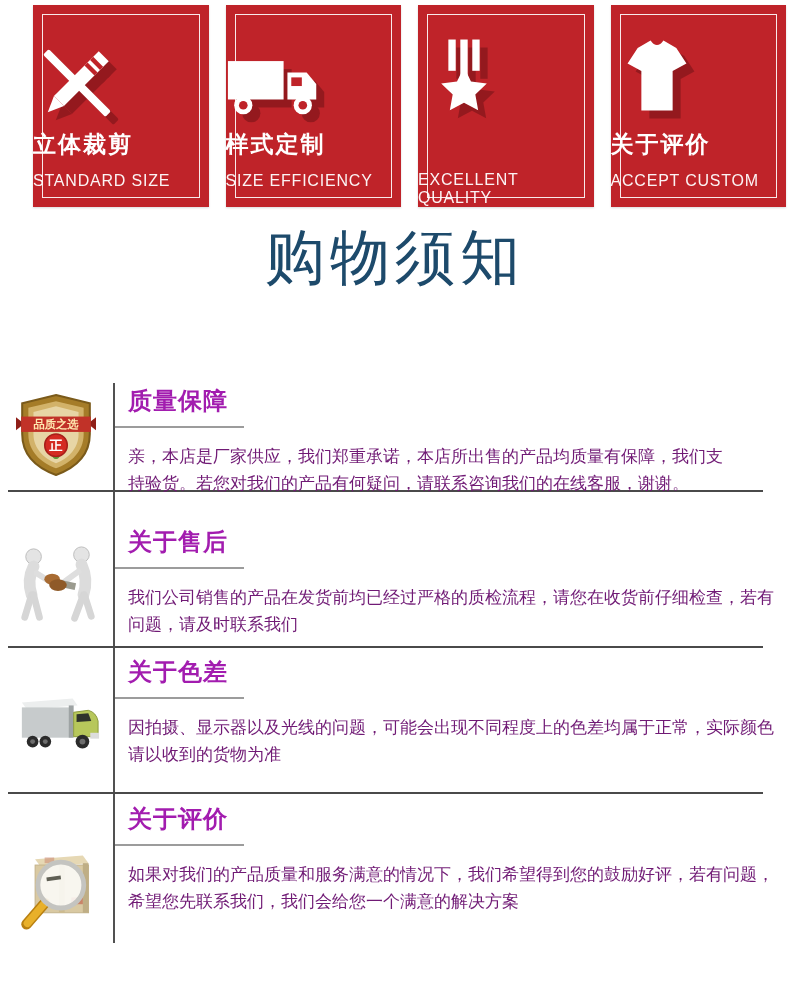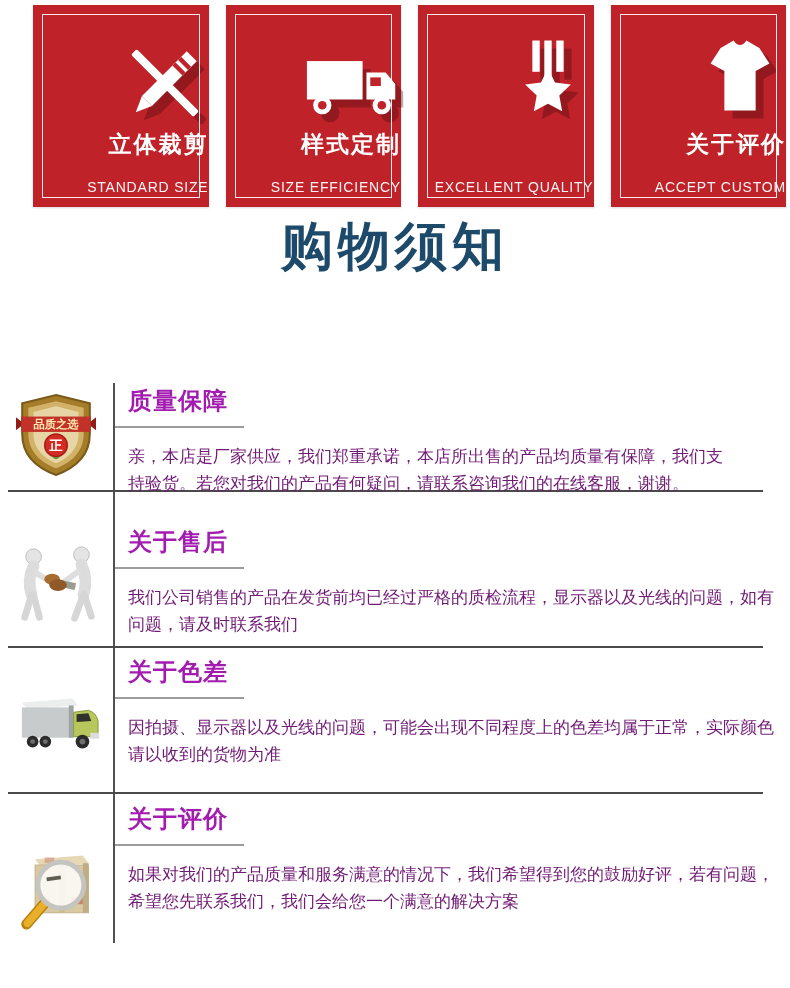--- a/index.html
+++ b/index.html
@@ -12,7 +12,7 @@
   .badges{position:absolute;top:5px;left:33px;width:753px;display:flex;gap:17px;}
   .badge{flex:1;height:202px;background:#bf2329;position:relative;box-shadow:0 1px 2px rgba(0,0,0,.15);}
   .badge-border{position:absolute;top:9px;left:9px;right:9px;bottom:9px;border:1px solid rgba(255,255,255,.9);}
-  .badge-content{position:absolute;top:0;left:0;right:0;bottom:0;display:flex;flex-direction:column;align-items:flex-end;}
+  .badge-content{position:absolute;top:0;left:0;right:0;bottom:0;display:flex;flex-direction:column;align-items:flex-start;}
   .badge-icon{height:94px;margin-top:28px;display:flex;align-items:flex-end;justify-content:center;
               filter:drop-shadow(8px 8px 0 rgba(70,8,12,.35));}
   .badge-zh{height:31px;line-height:31px;font-size:23px;font-weight:bold;color:#fff;letter-spacing:2px;margin-top:2px;}

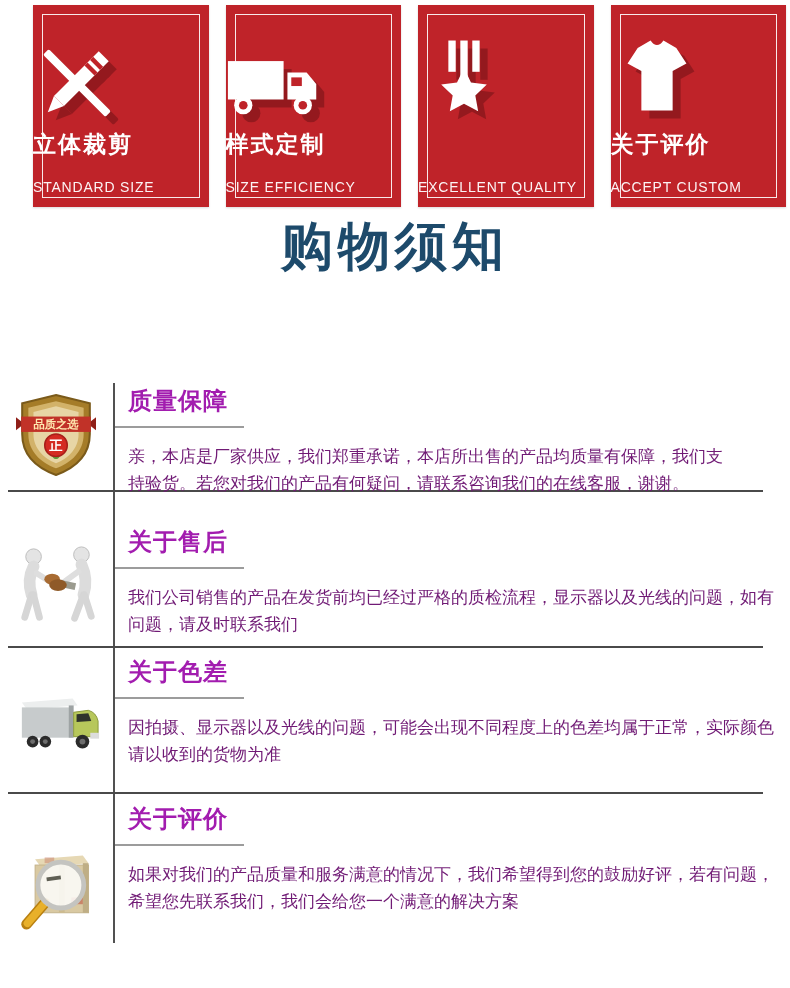--- a/index.html
+++ b/index.html
@@ -16,7 +16,7 @@
   .badge-icon{height:94px;margin-top:28px;display:flex;align-items:flex-end;justify-content:center;
               filter:drop-shadow(8px 8px 0 rgba(70,8,12,.35));}
   .badge-zh{height:31px;line-height:31px;font-size:23px;font-weight:bold;color:#fff;letter-spacing:2px;margin-top:2px;}
-  .badge-en{font-size:14px;color:rgba(255,255,255,.95);letter-spacing:.8px;margin-top:19px;}
+  .badge-en{font-size:16px;color:rgba(255,255,255,.95);letter-spacing:.8px;margin-top:12px;}
 
   
   .page-title{position:absolute;top:212px;left:0;width:100%;margin:0;text-align:center;

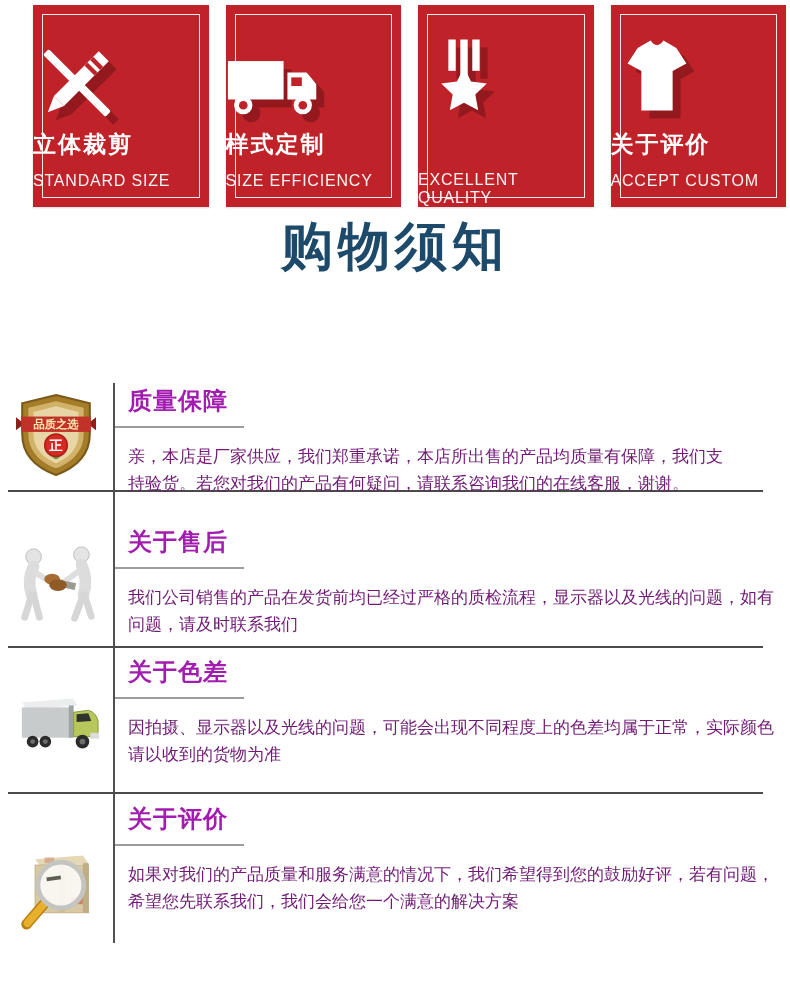--- a/index.html
+++ b/index.html
@@ -19,8 +19,8 @@
   .badge-en{font-size:16px;color:rgba(255,255,255,.95);letter-spacing:.8px;margin-top:12px;}
 
   
-  .page-title{position:absolute;top:212px;left:0;width:100%;margin:0;text-align:center;
-              font-size:52px;font-weight:bold;color:#1d4a6b;letter-spacing:5px;}
+  .page-title{position:absolute;top:218px;left:0;width:100%;margin:0;text-align:center;
+              font-size:60px;font-weight:normal;color:#1d4a6b;letter-spacing:5px;}
 
   
   .notices{position:absolute;top:383px;left:0;width:790px;}

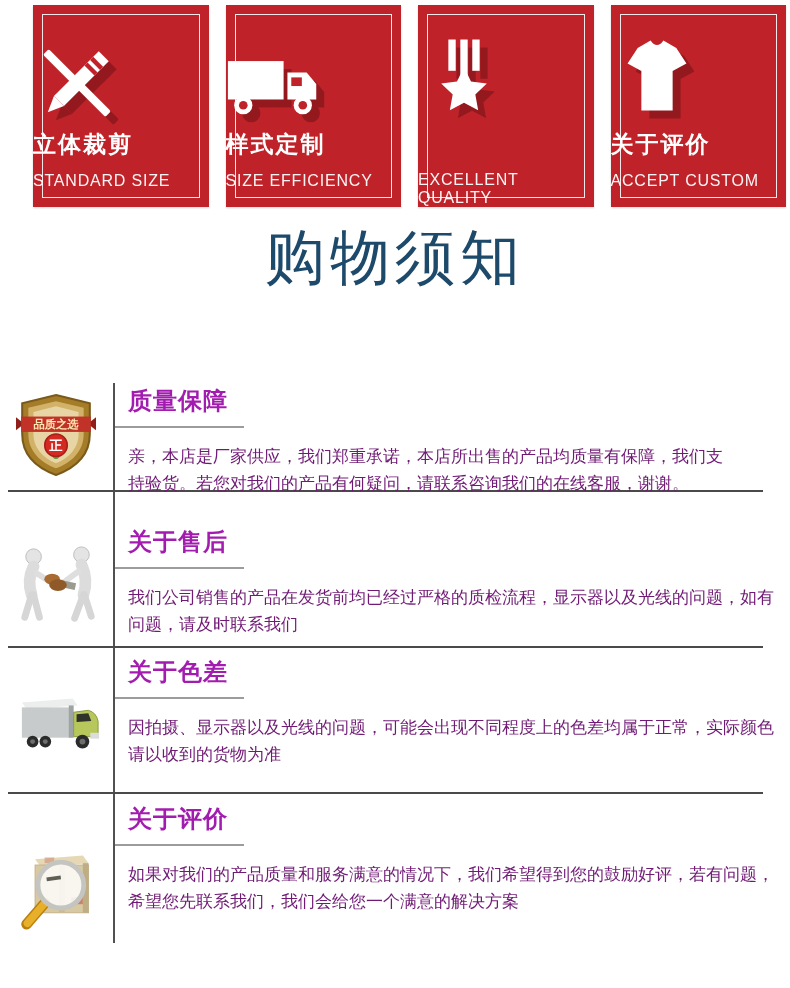--- a/index.html
+++ b/index.html
@@ -170,7 +170,7 @@
       </div>
       <h2>关于售后</h2>
       <div class="h-underline"></div>
-      <p>我们公司销售的产品在发货前均已经过严格的质检流程，显示器以及光线的问题，如有问题，请及时联系我们</p>
+      <p>我们公司销售的产品在发货前均已经过严格的质检流程，请您在收货前仔细检查，若有问题，请及时联系我们</p>
     </div>
     <div class="notice-divider"></div>
 

